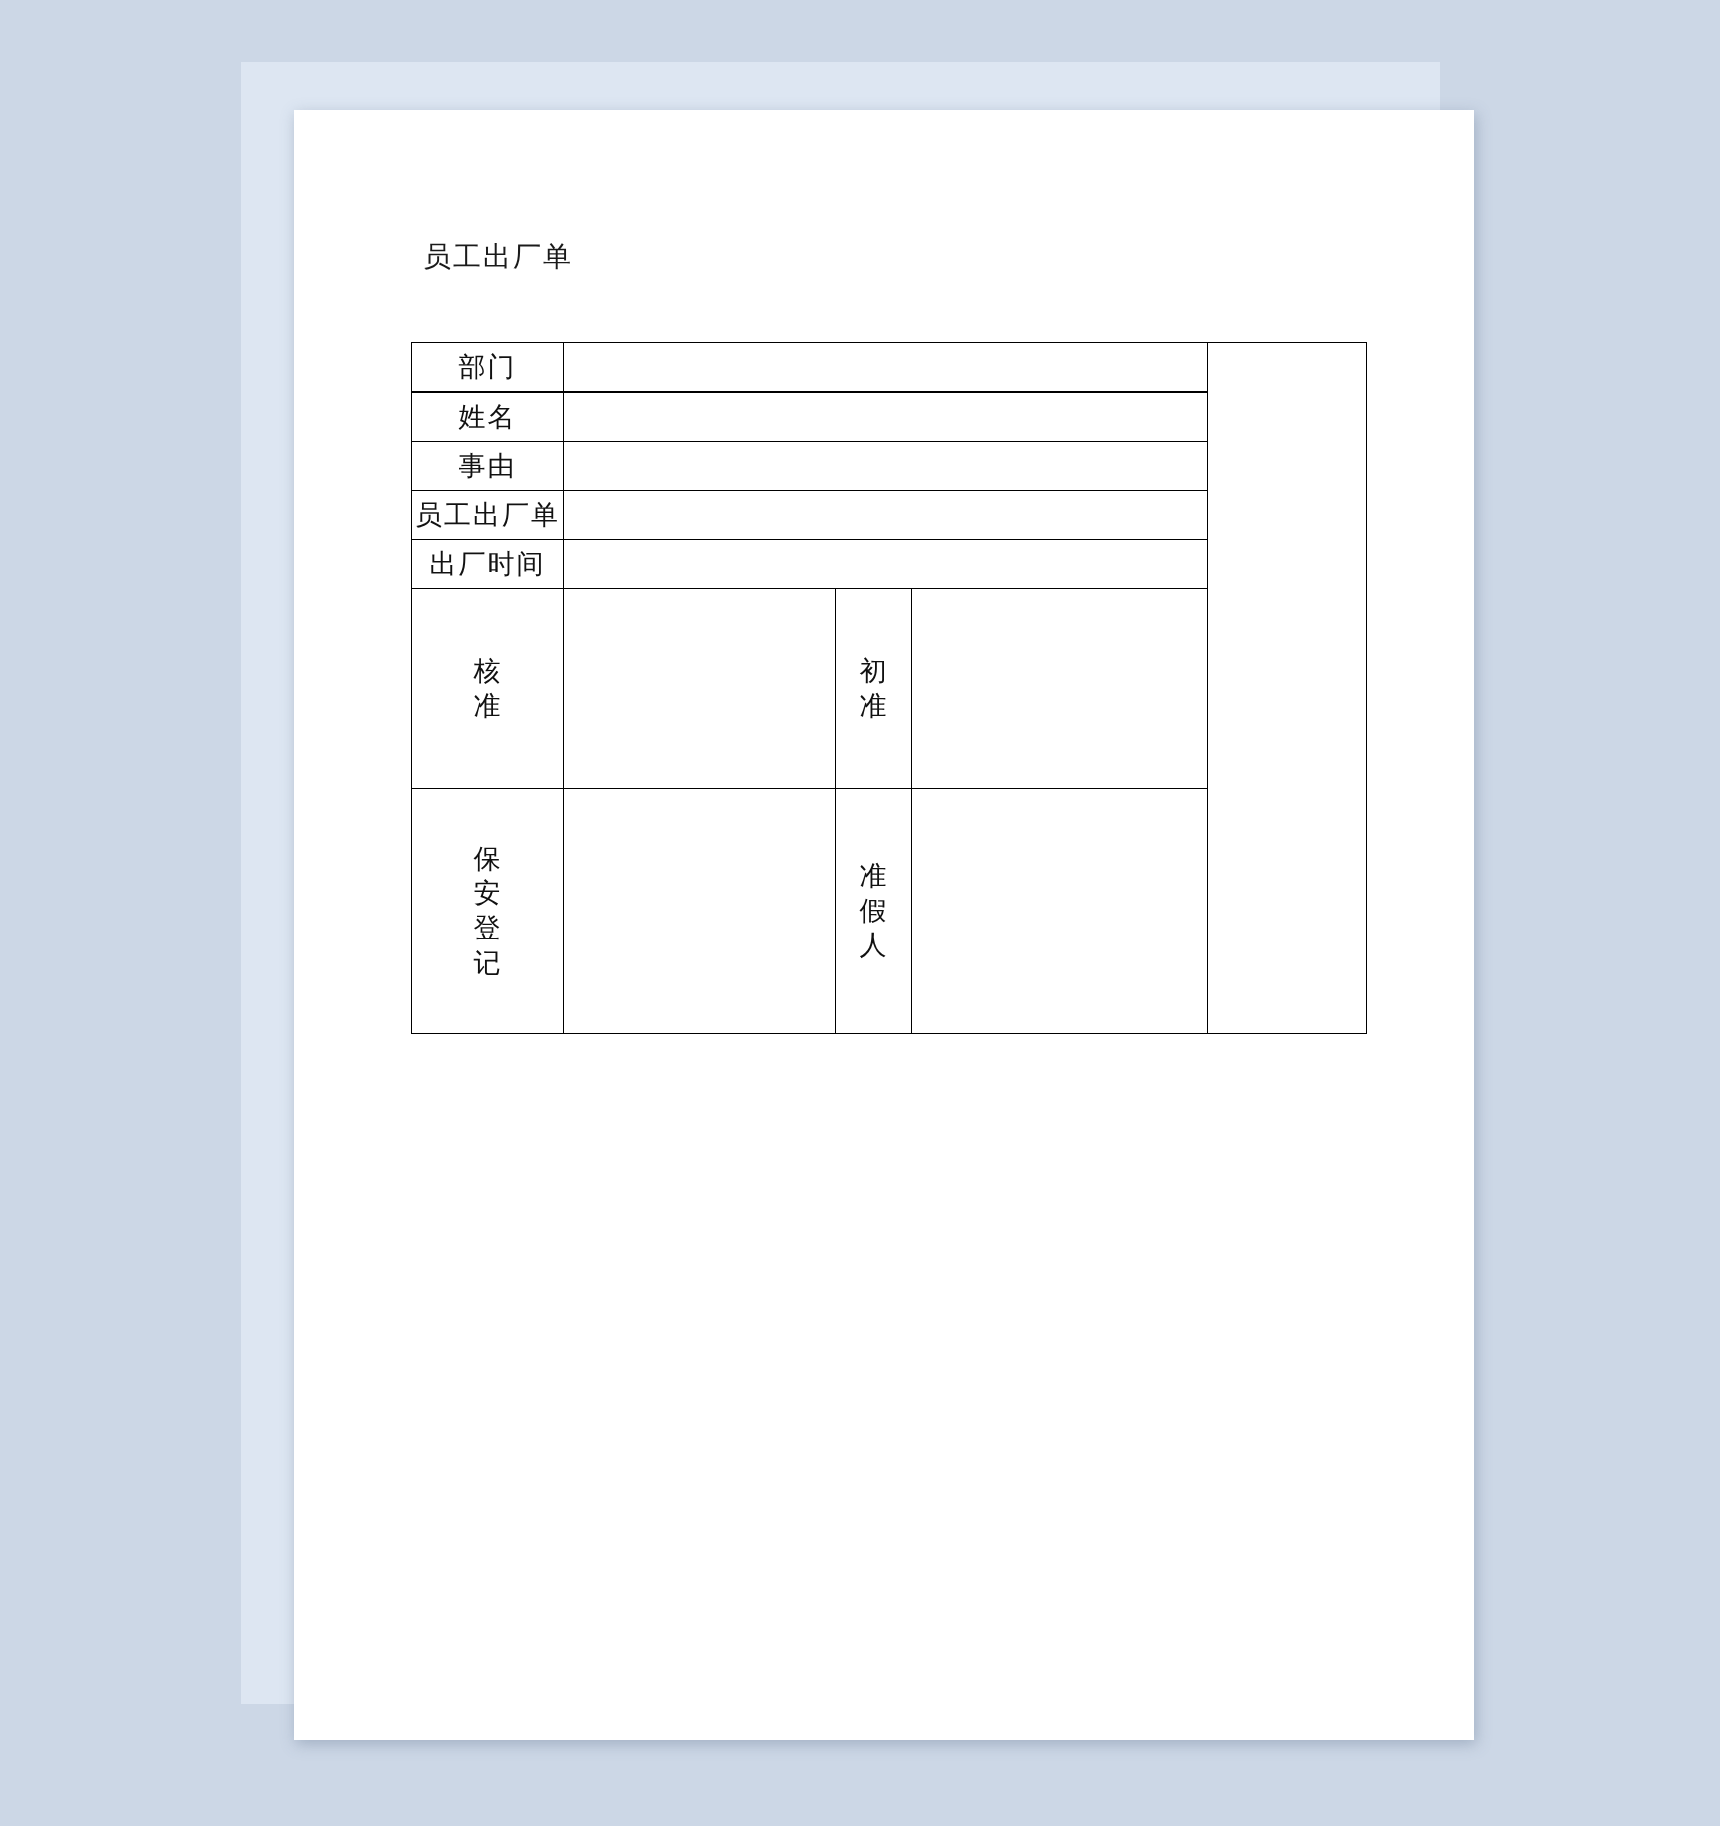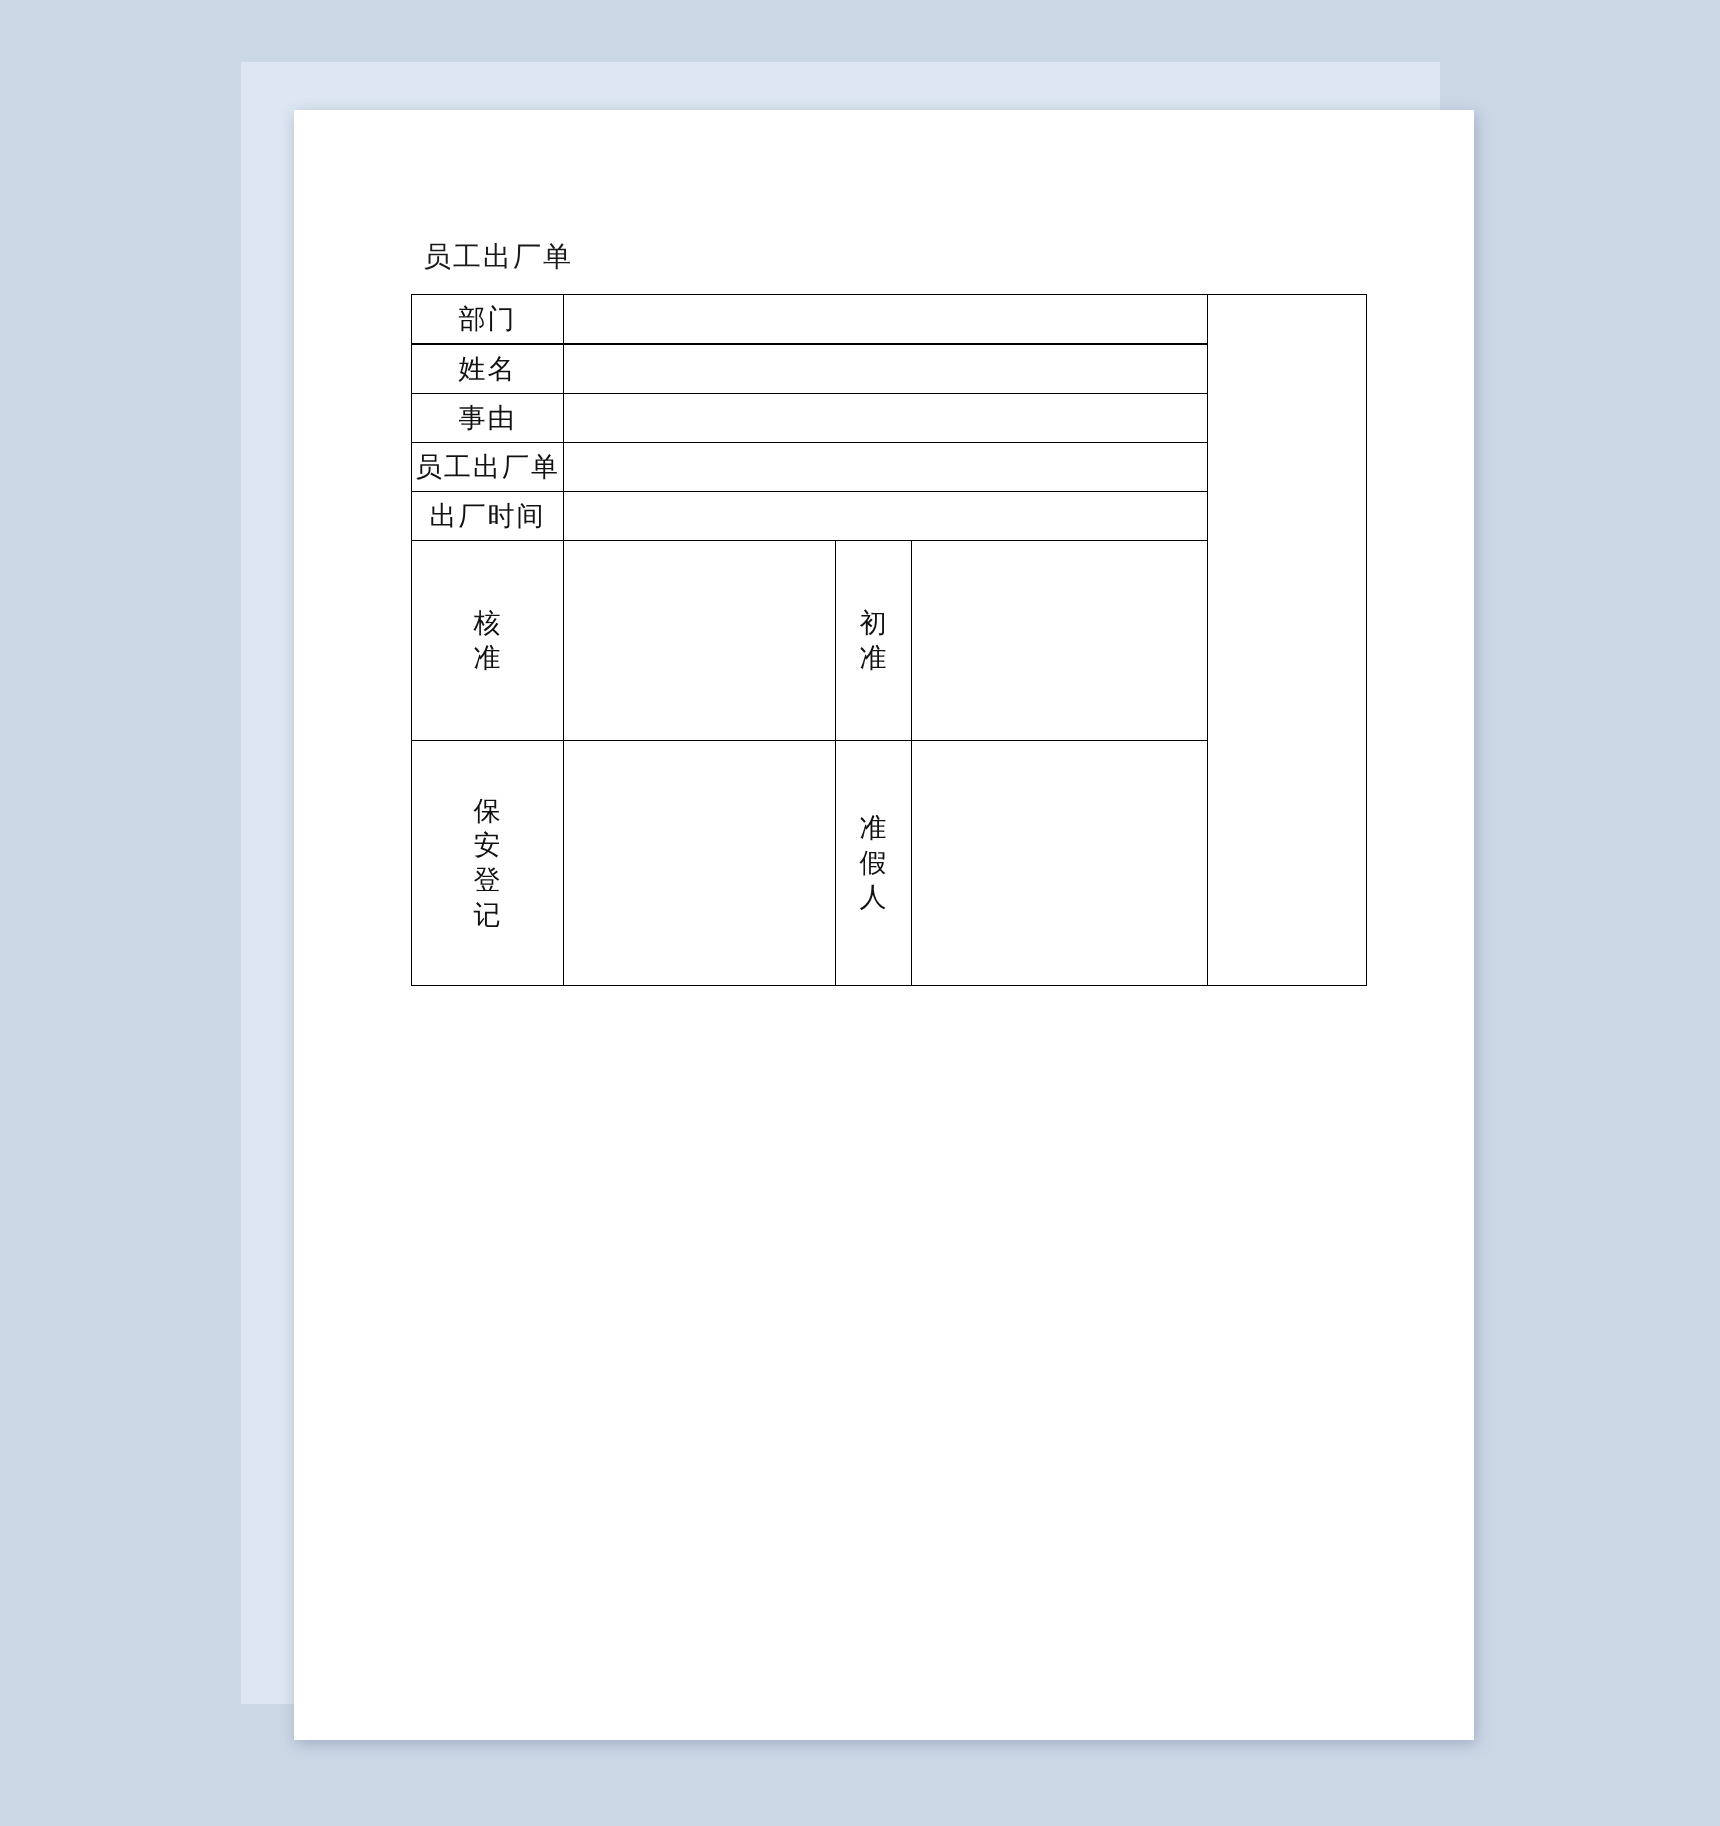--- a/index.html
+++ b/index.html
@@ -57,6 +57,7 @@
     border-collapse: collapse;
     width: 955px;
     table-layout: fixed;
+    margin-top: 48px;
   }
   table.form td {
     border: 1.6px solid #000;

